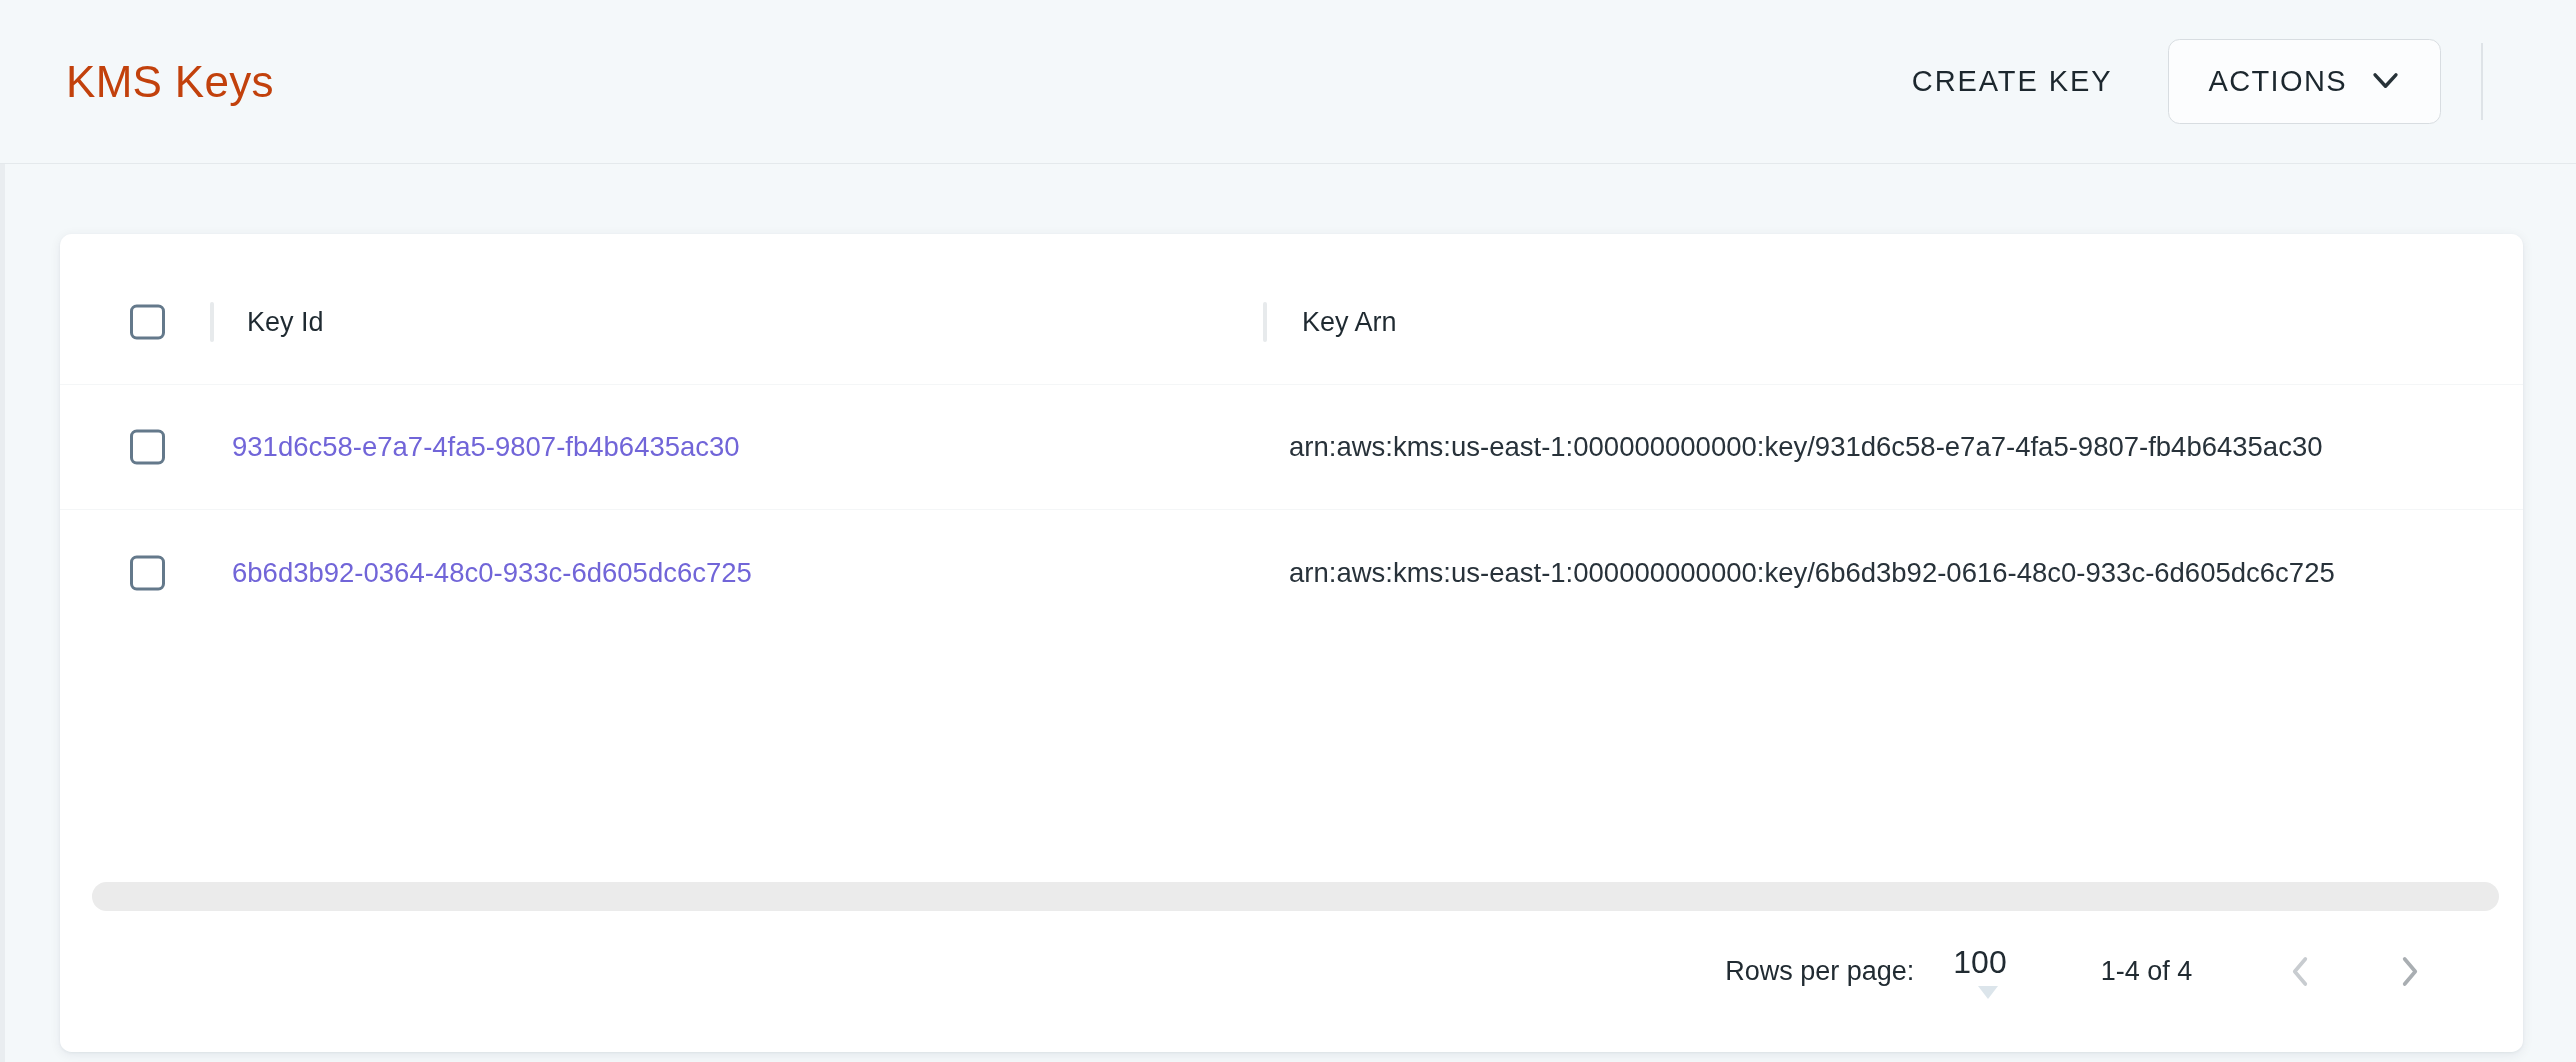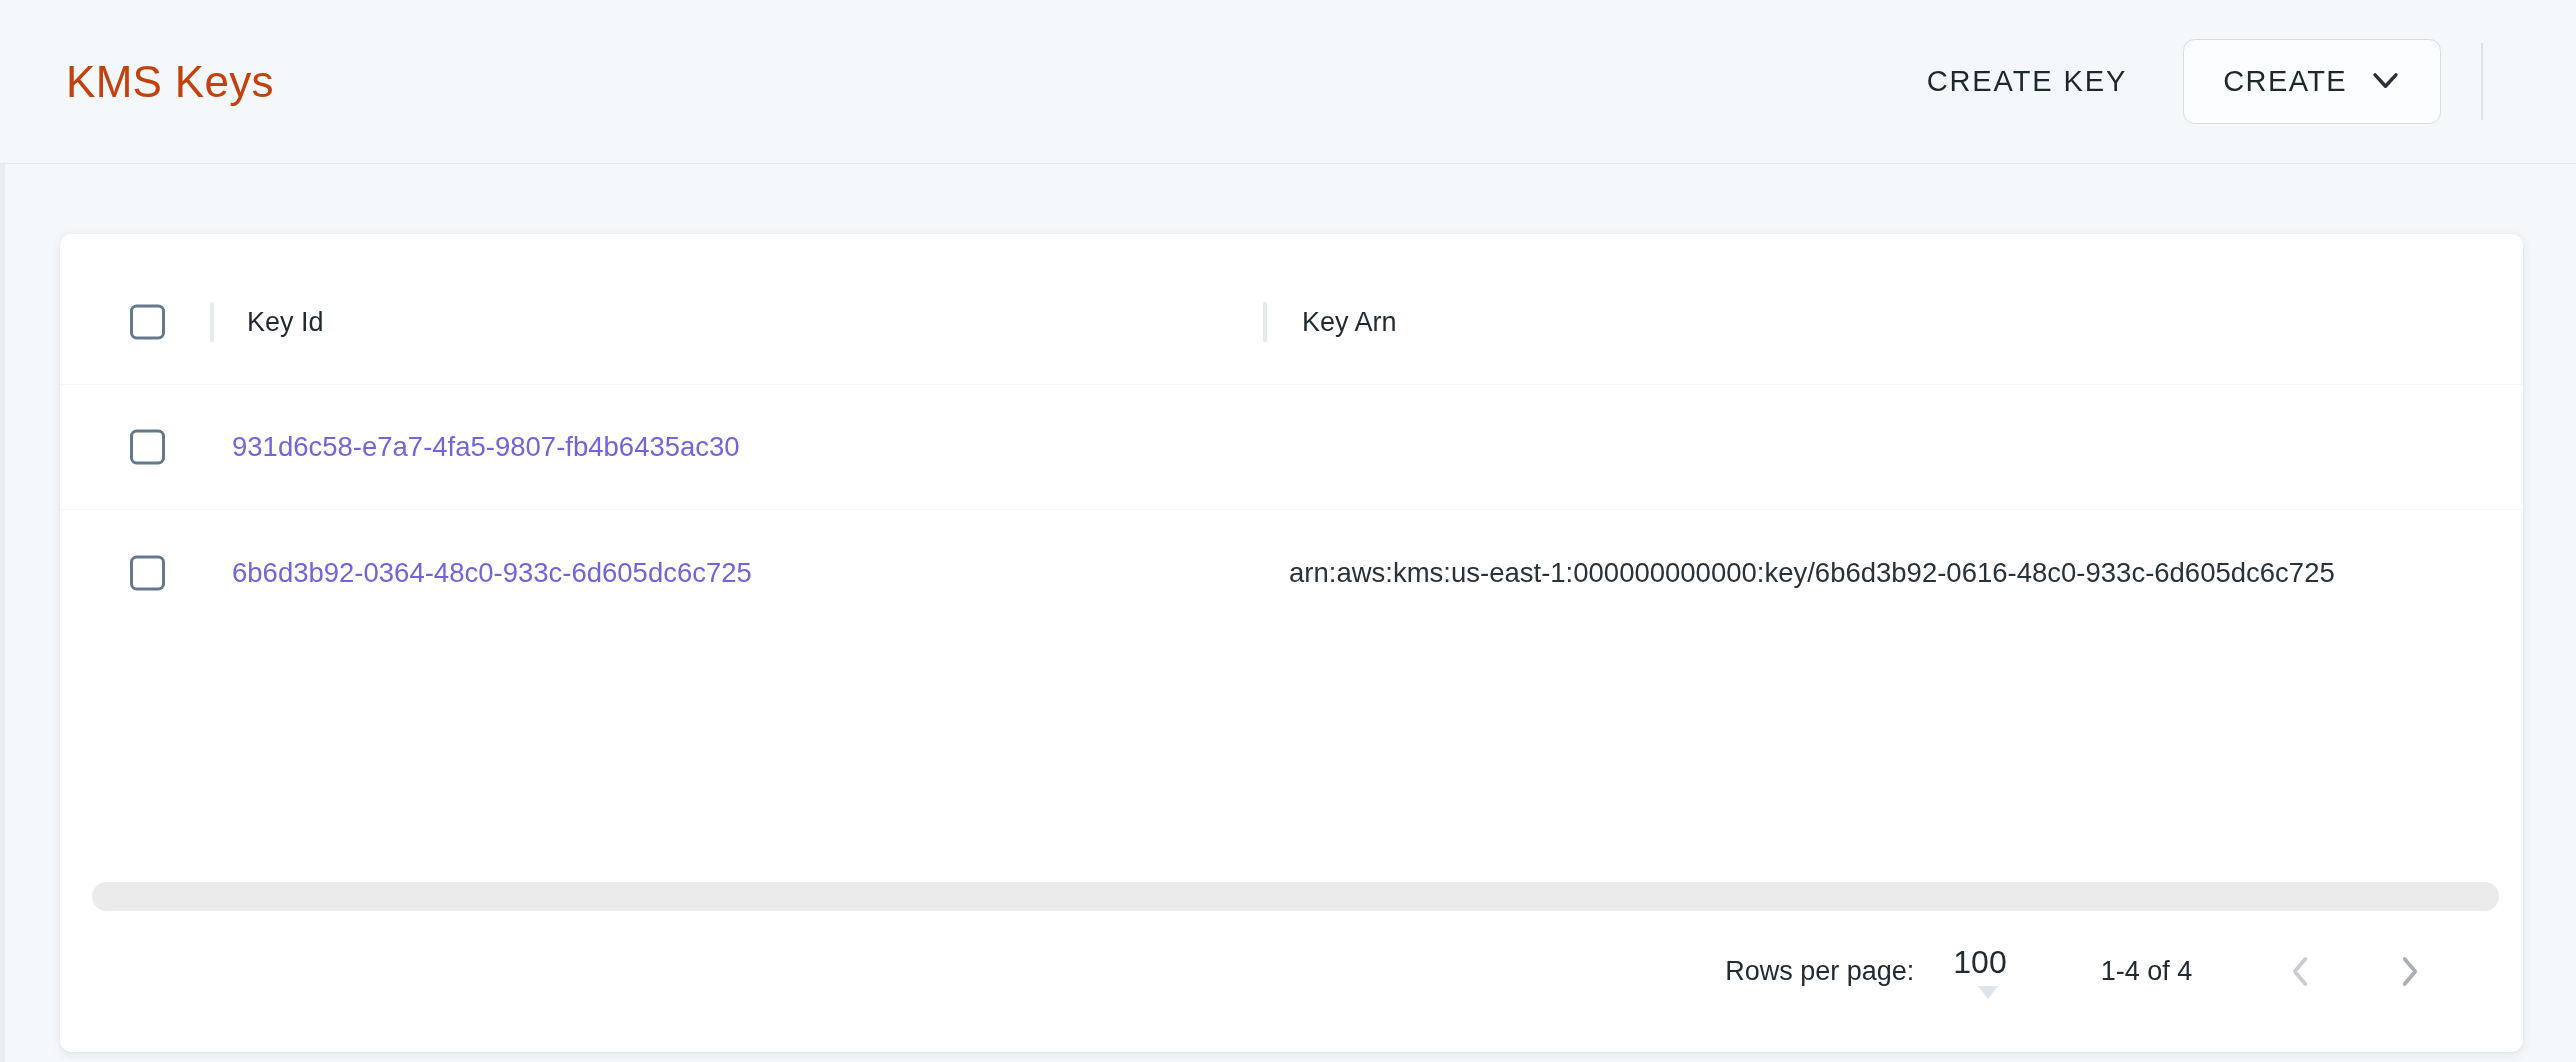--- a/index.html
+++ b/index.html
@@ -107,7 +107,7 @@
   <div class="header-controls">
     <button class="btn-text">CREATE KEY</button>
     <button class="btn-outlined">
-      <span>CREATE</span>
+      <span>ACTIONS</span>
       <span style="display:flex;">
         <svg width="31" height="19" viewBox="0 0 32 20">
             <polyline points="5,3 16,15 27,3" fill="none" stroke="#273238" stroke-width="3.6" stroke-linecap="round" stroke-linejoin="round"></polyline>

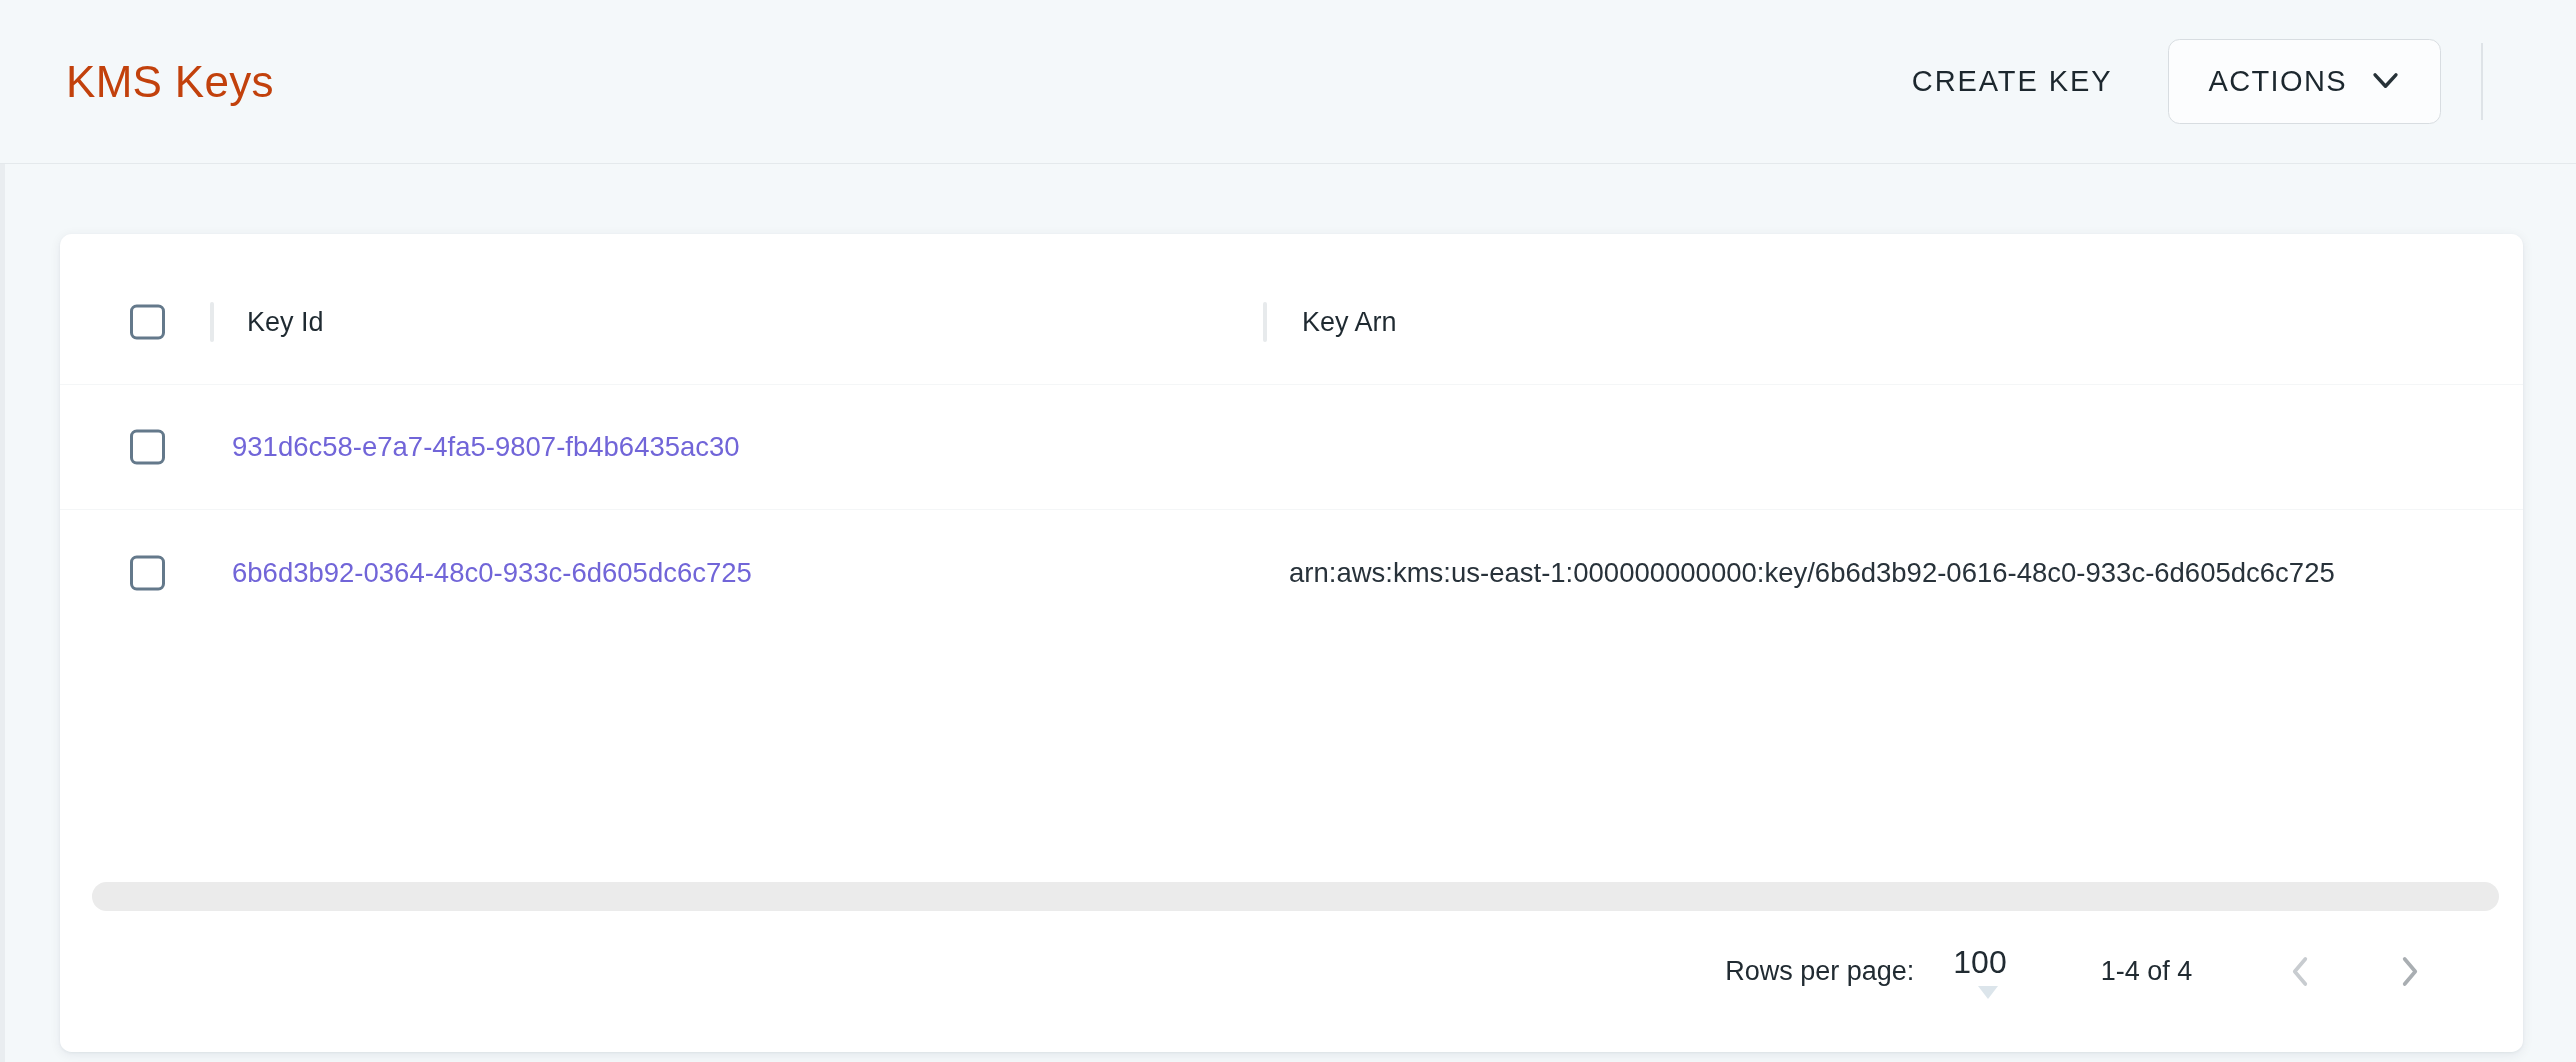--- a/index.html
+++ b/index.html
@@ -133,6 +133,7 @@
     <div class="trow">
       <span class="checkbox"></span>
       <a class="td td-keyid">931d6c58-e7a7-4fa5-9807-fb4b6435ac30</a>
+      <span class="td td-arn">arn:aws:kms:us-east-1:000000000000:key/931d6c58-e7a7-4fa5-9807-fb4b6435ac30</span>
     </div>
 
 

